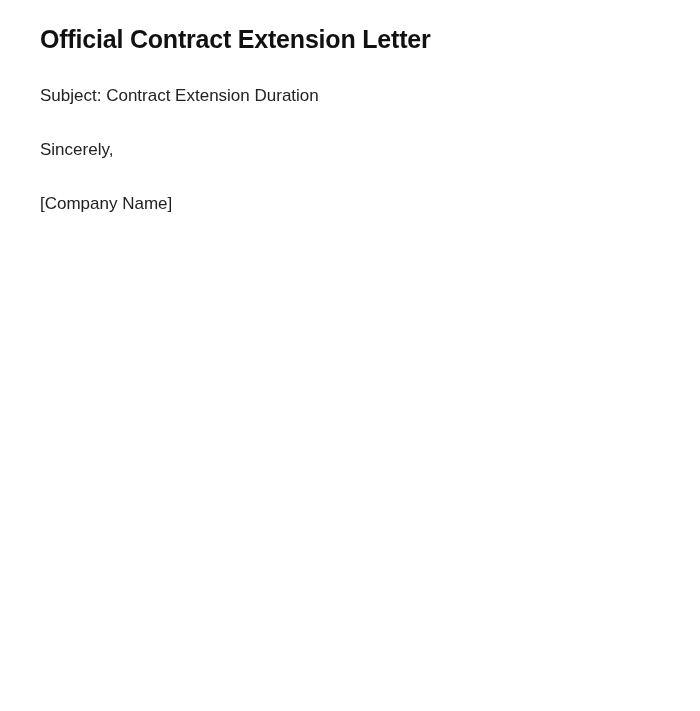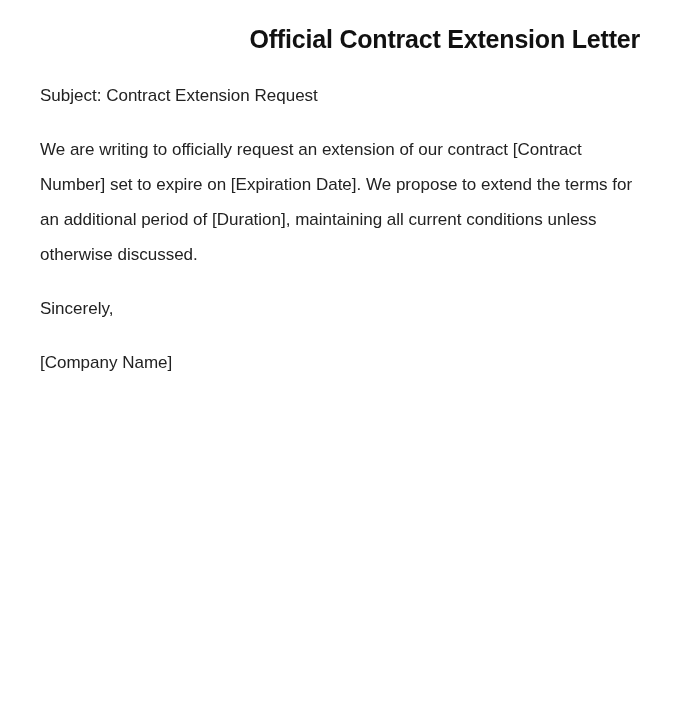--- a/index.html
+++ b/index.html
@@ -28,7 +28,6 @@
     letter-spacing: -0.2px;
     margin: 0 0 22px 0;
     color: #111111;
-    text-align: right;
   }
   .para {
     font-size: 17px;

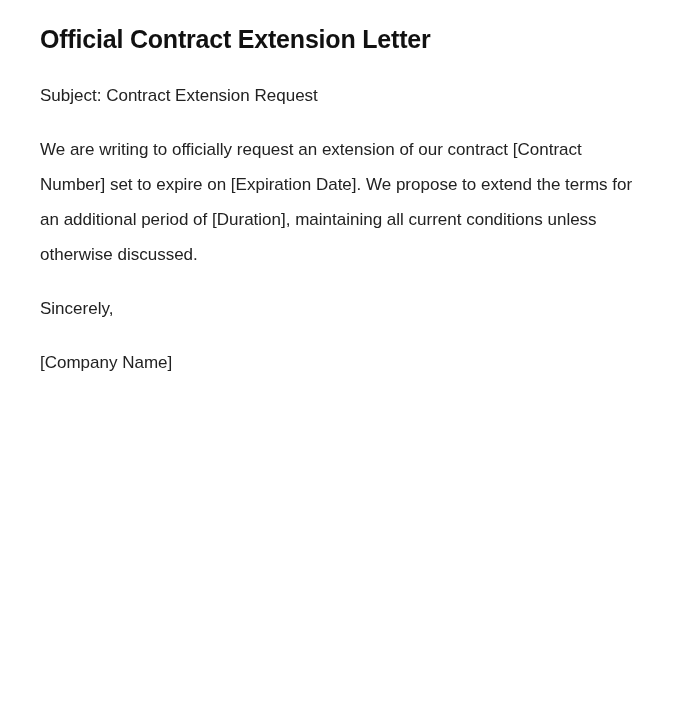--- a/index.html
+++ b/index.html
@@ -47,7 +47,7 @@
 
   <h1 class="doc-title">Official Contract Extension Letter</h1>
 
-  <p class="para">Subject: Contract Extension Request</p>
+  <p class="para">Subject: Contract Extension Duration</p>
 
 
   <p class="para">We are writing to officially request an extension of our contract [Contract Number] set to expire on [Expiration Date]. We propose to extend the terms for an additional period of [Duration], maintaining all current conditions unless otherwise discussed.</p>

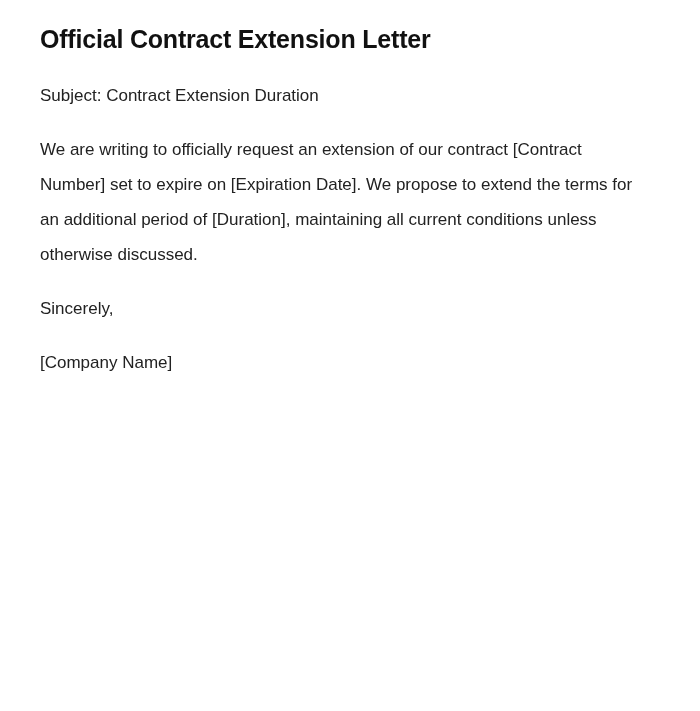--- a/index.html
+++ b/index.html
@@ -50,7 +50,6 @@
   <p class="para">Subject: Contract Extension Duration</p>
 
 
-  <p class="para">We are writing to officially request an extension of our contract [Contract Number] set to expire on [Expiration Date]. We propose to extend the terms for an additional period of [Duration], maintaining all current conditions unless otherwise discussed.</p>
 
 
   <p class="para">Sincerely,</p>

